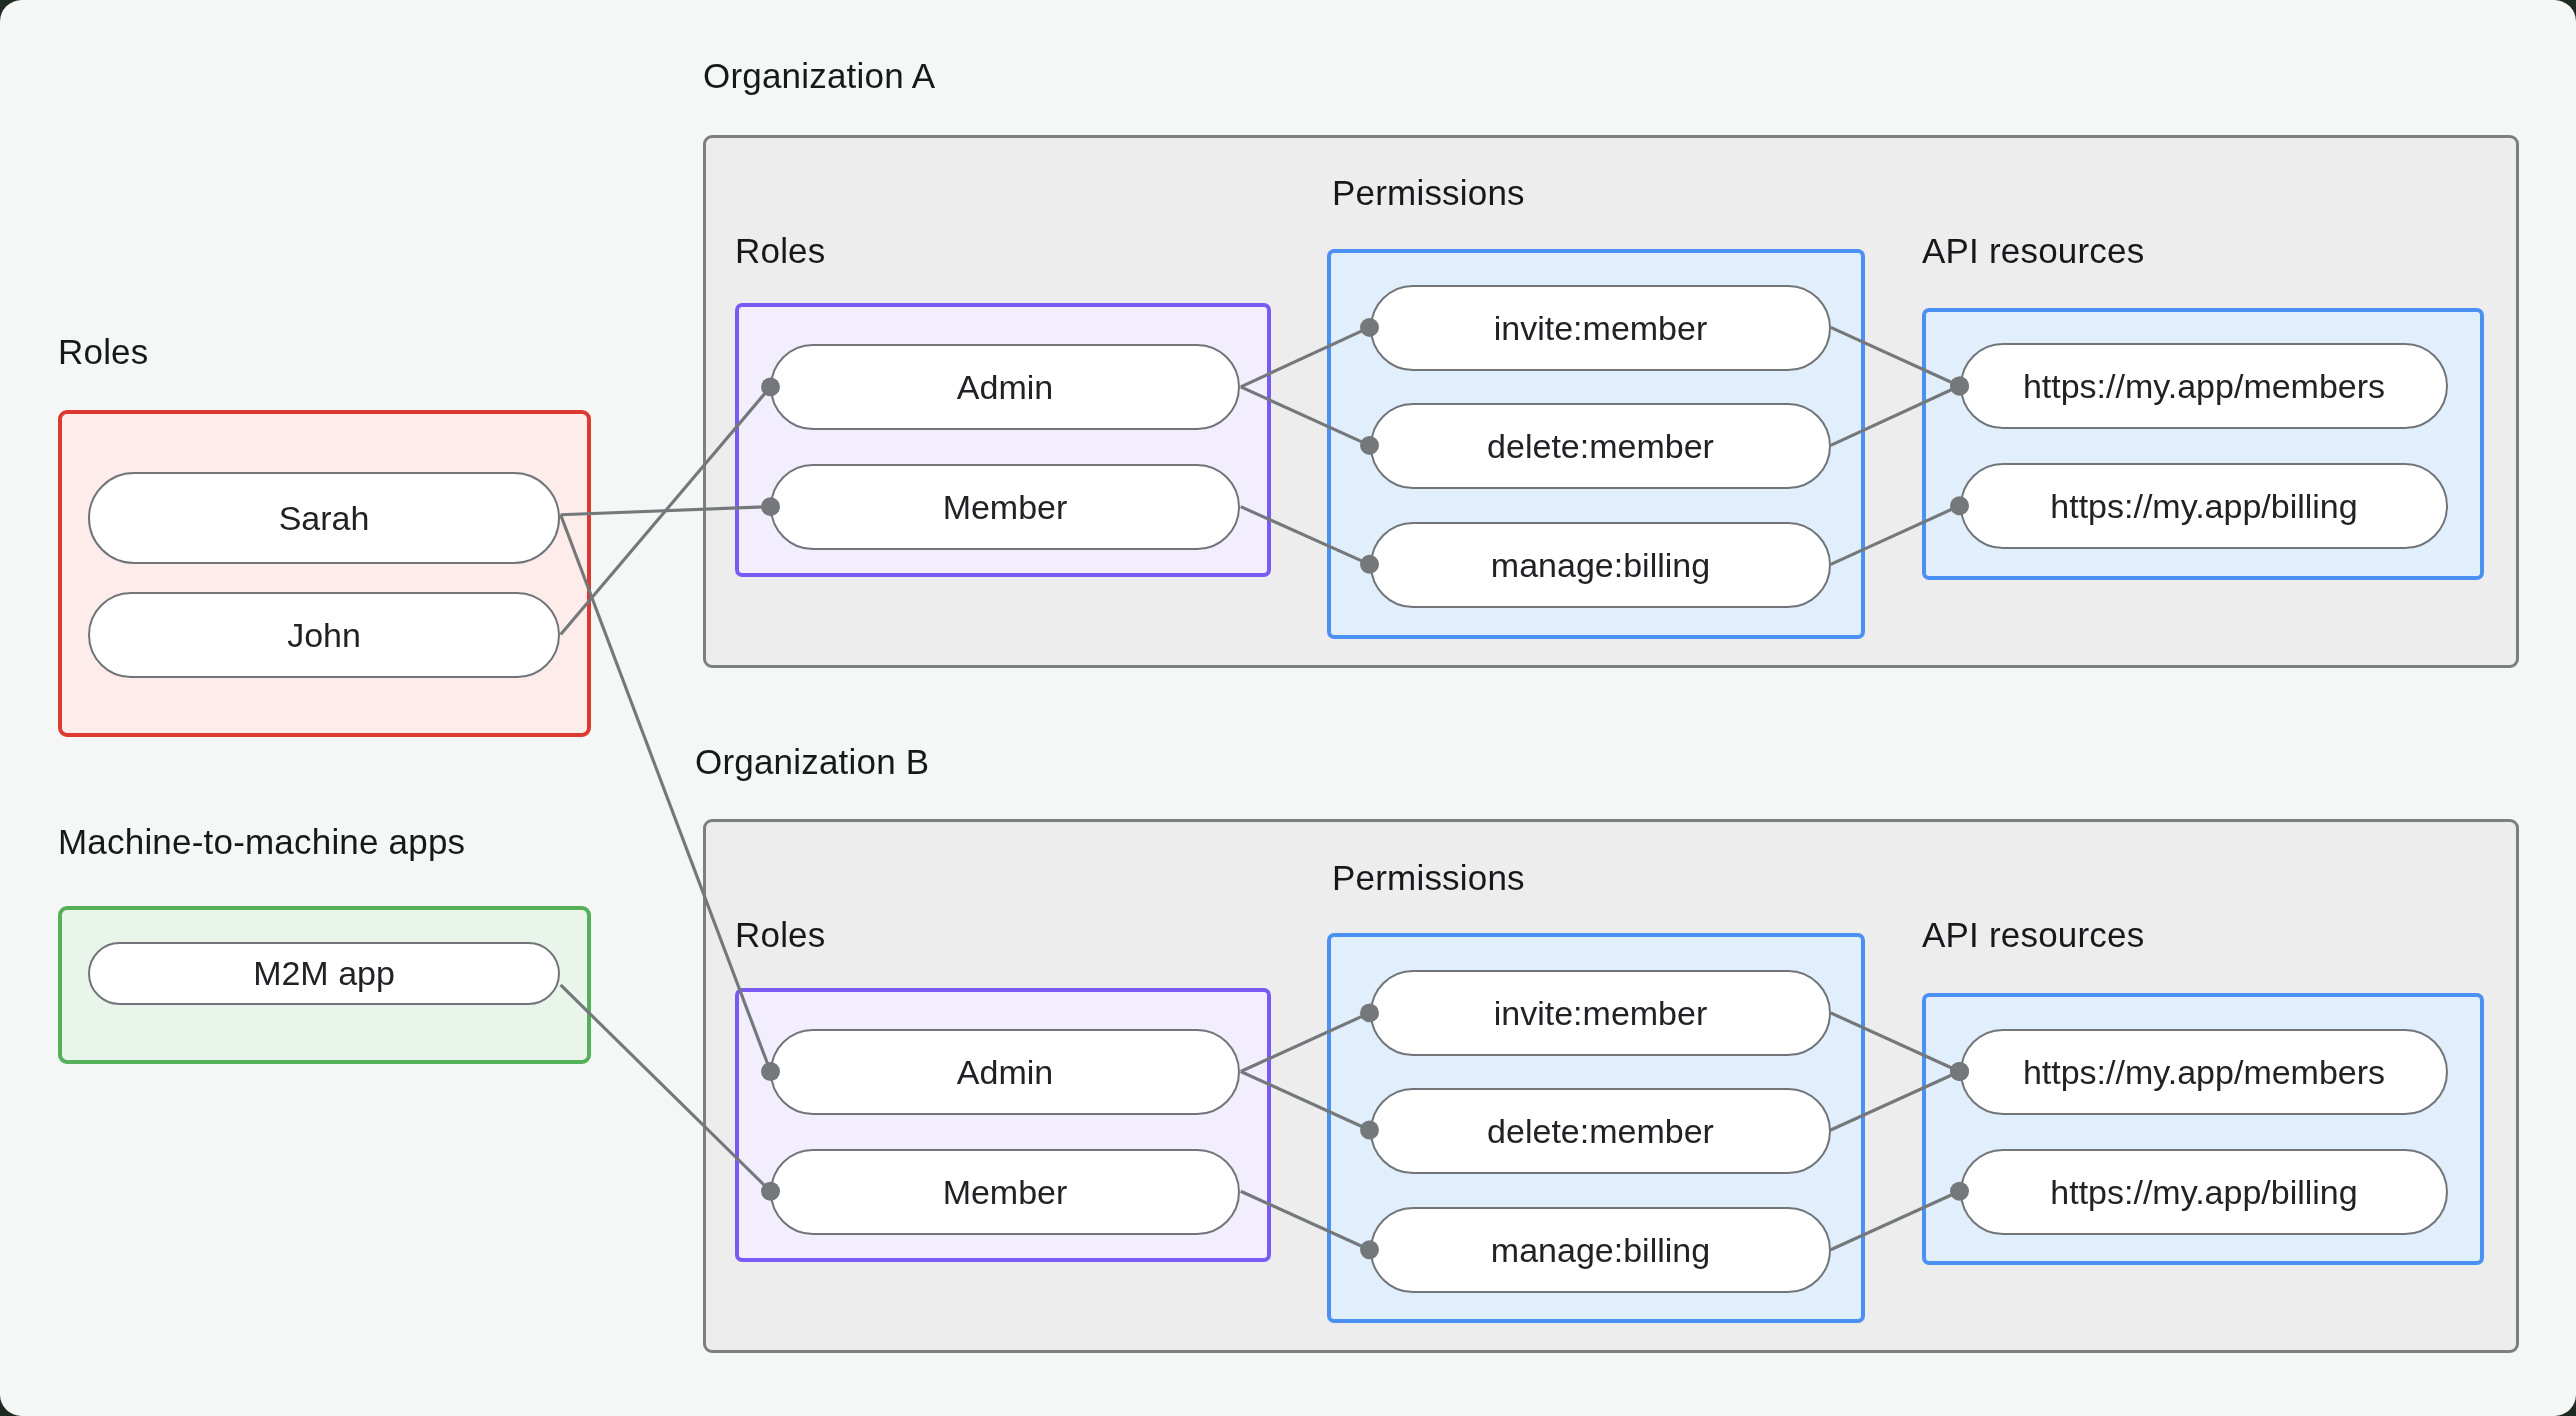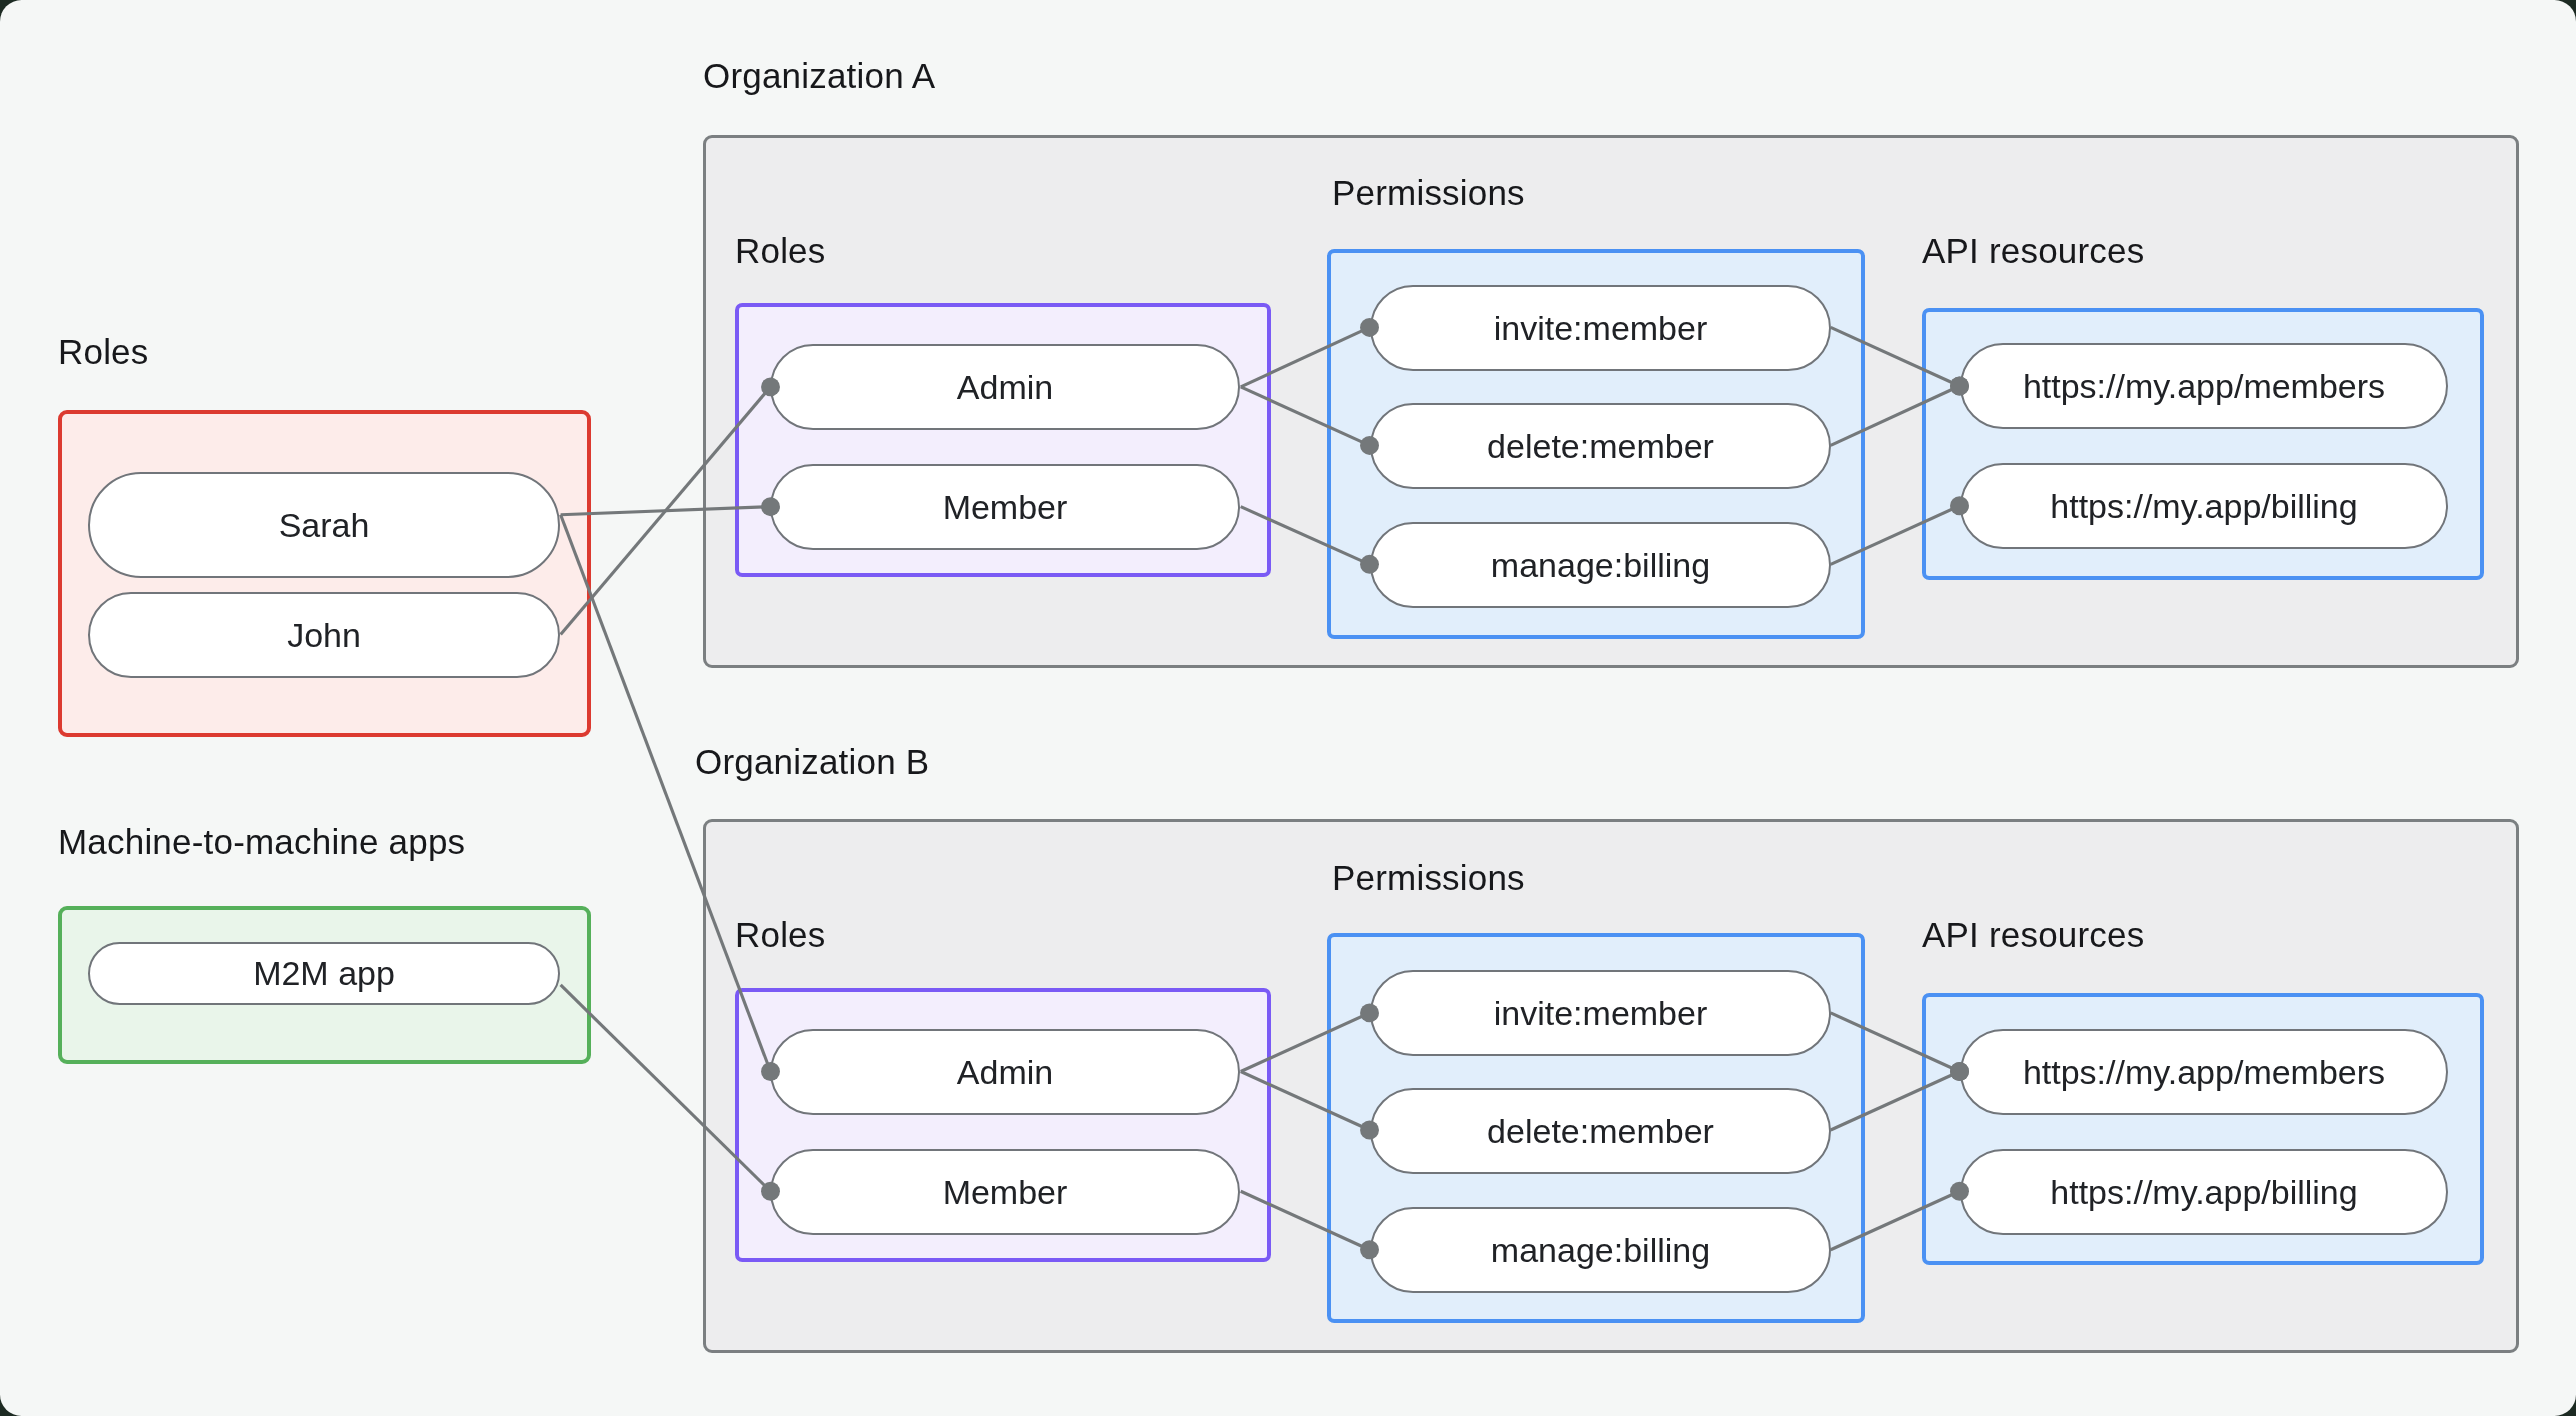--- a/index.html
+++ b/index.html
@@ -22,7 +22,7 @@
 
   <div class="heading" style="left:58px;top:332px;">Roles</div>
   <div class="group-box users-box" style="left:58px;top:410px;width:533px;height:327px;"></div>
-  <div class="pill" style="left:88px;top:472px;width:472px;height:106px;">Sarah</div>
+  <div class="pill" style="left:88px;top:472px;width:472px;height:92px;">Sarah</div>
   <div class="pill" style="left:88px;top:592px;width:472px;height:86px;text-align:center;">John</div>
 
   <div class="heading" style="left:58px;top:822px;">Machine-to-machine apps</div>

